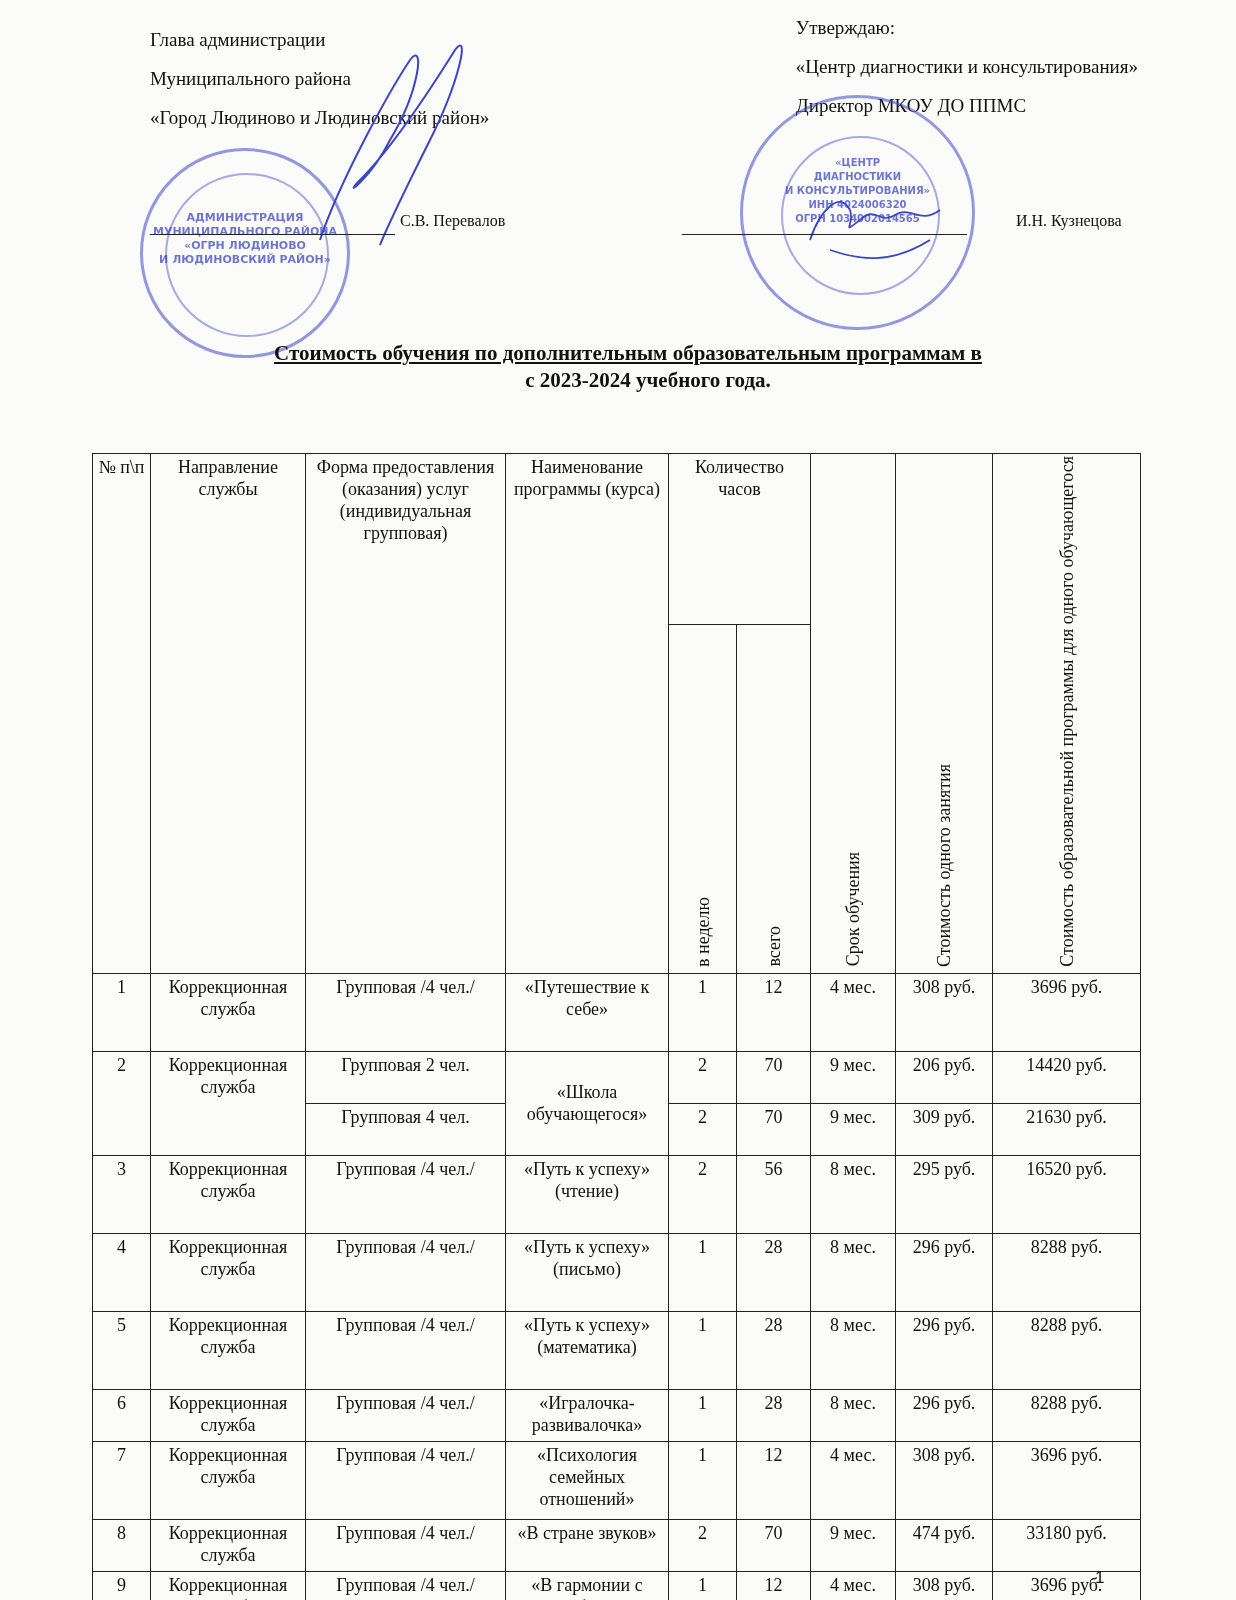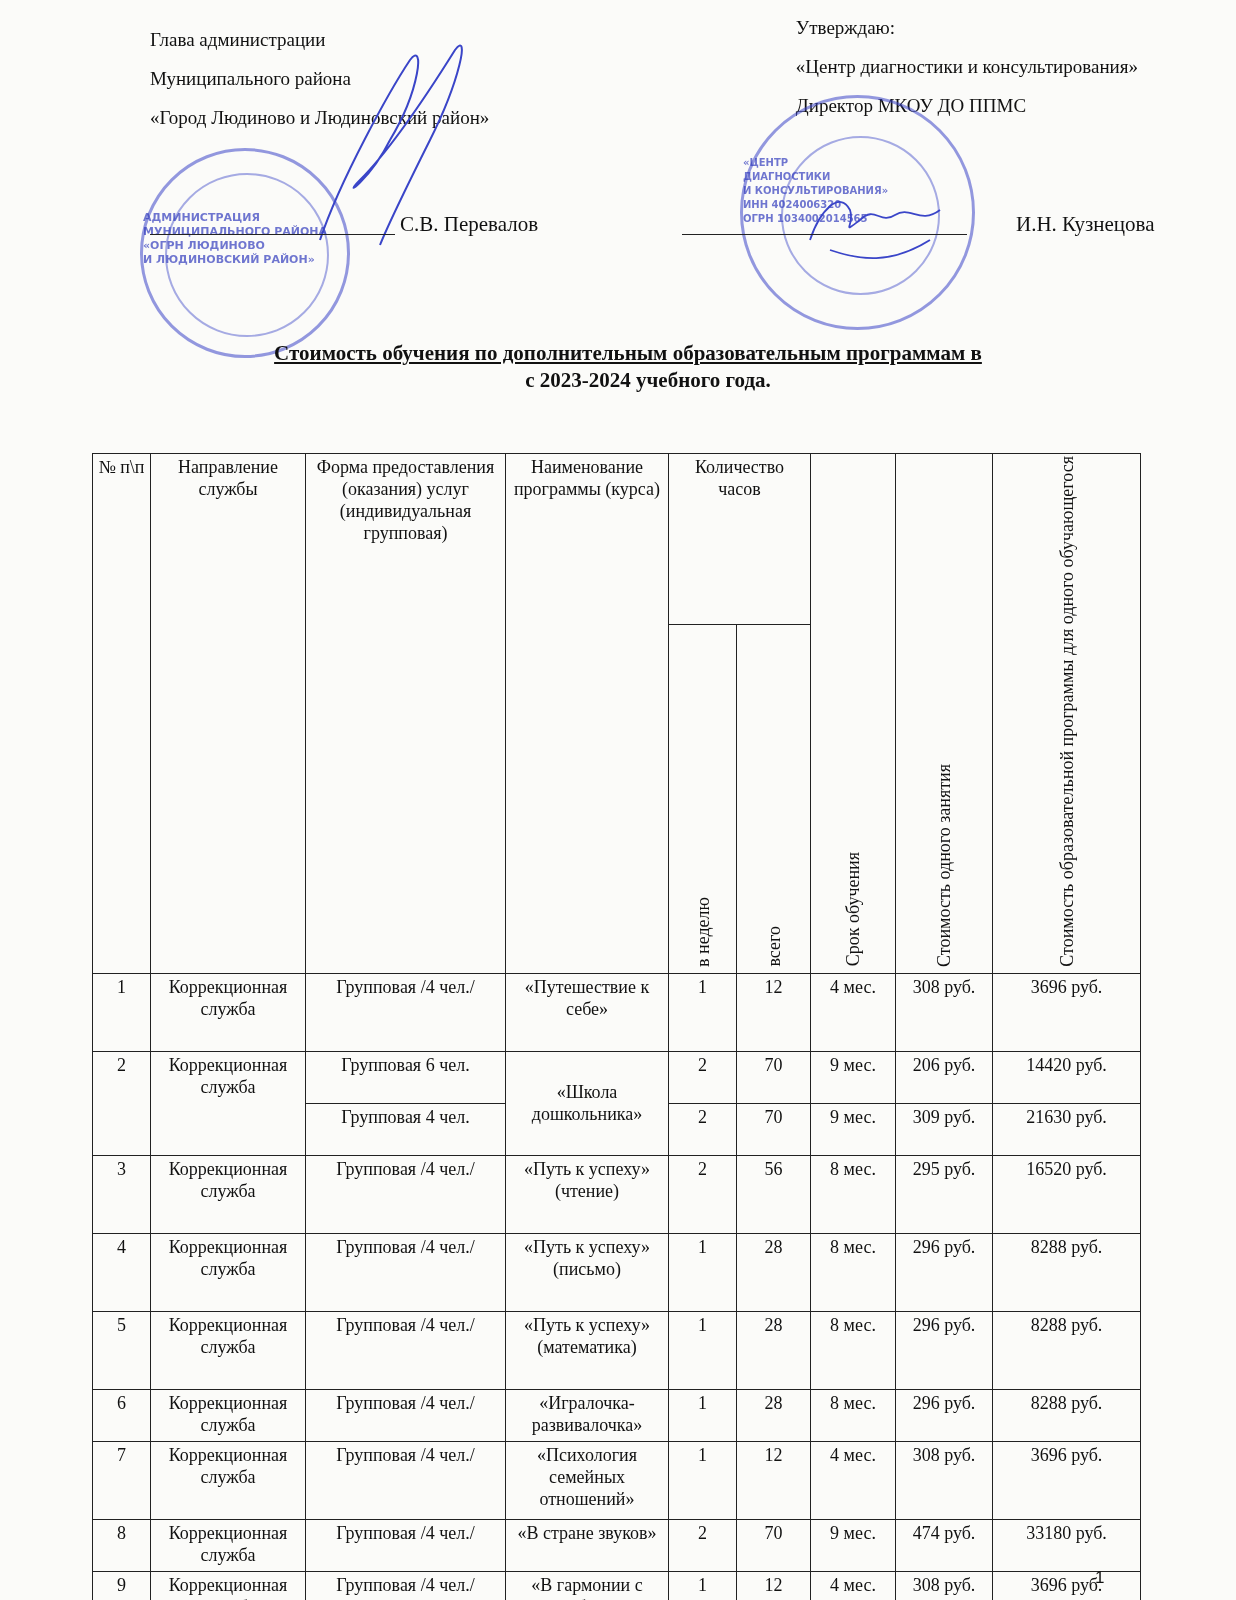--- a/index.html
+++ b/index.html
@@ -19,7 +19,7 @@
     .stamp { position: absolute; border-radius: 50%; border: 3px solid rgba(60,70,200,0.55);
              box-sizing: border-box; }
     .stamp .inner { position: absolute; border-radius: 50%; border: 2px solid rgba(60,70,200,0.45); }
-    .stamp .txt { position: absolute; width: 100%; text-align: left; font-family: "DejaVu Sans", sans-serif;
+    .stamp .txt { position: absolute; width: 100%; text-align: center; font-family: "DejaVu Sans", sans-serif;
                   font-weight: bold; color: rgba(50,60,190,0.7); font-size: 11px; line-height: 14px; }
     .signature { position: absolute; }
 

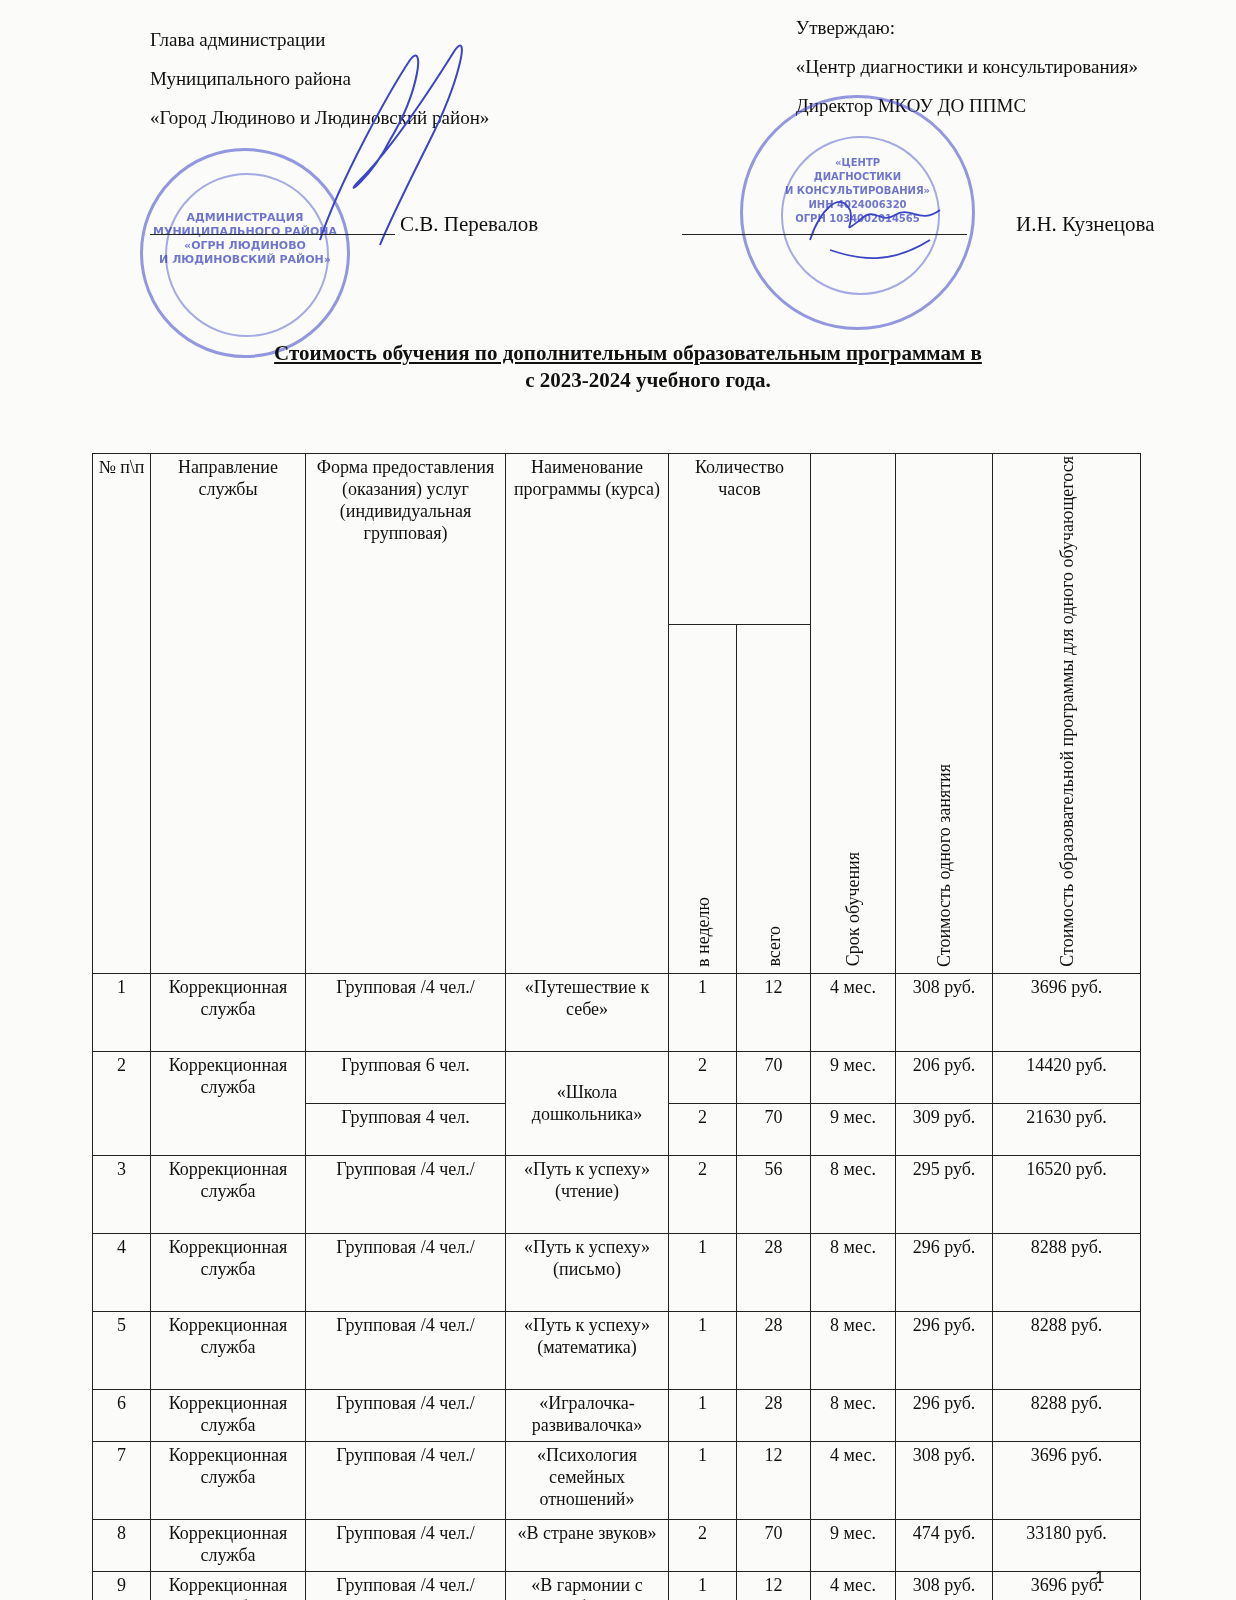--- a/index.html
+++ b/index.html
@@ -14,7 +14,7 @@
     .left-block { left: 150px; top: 20px; }
     .right-block { right: 98px; top: 8px; text-align: left; }
     .sig-line { position: absolute; border-top: 1.5px solid #222; }
-    .sig-name { position: absolute; font-size: 21px; white-space: nowrap; }
+    .sig-name { position: absolute; font-size: 16px; white-space: nowrap; }
 
     .stamp { position: absolute; border-radius: 50%; border: 3px solid rgba(60,70,200,0.55);
              box-sizing: border-box; }

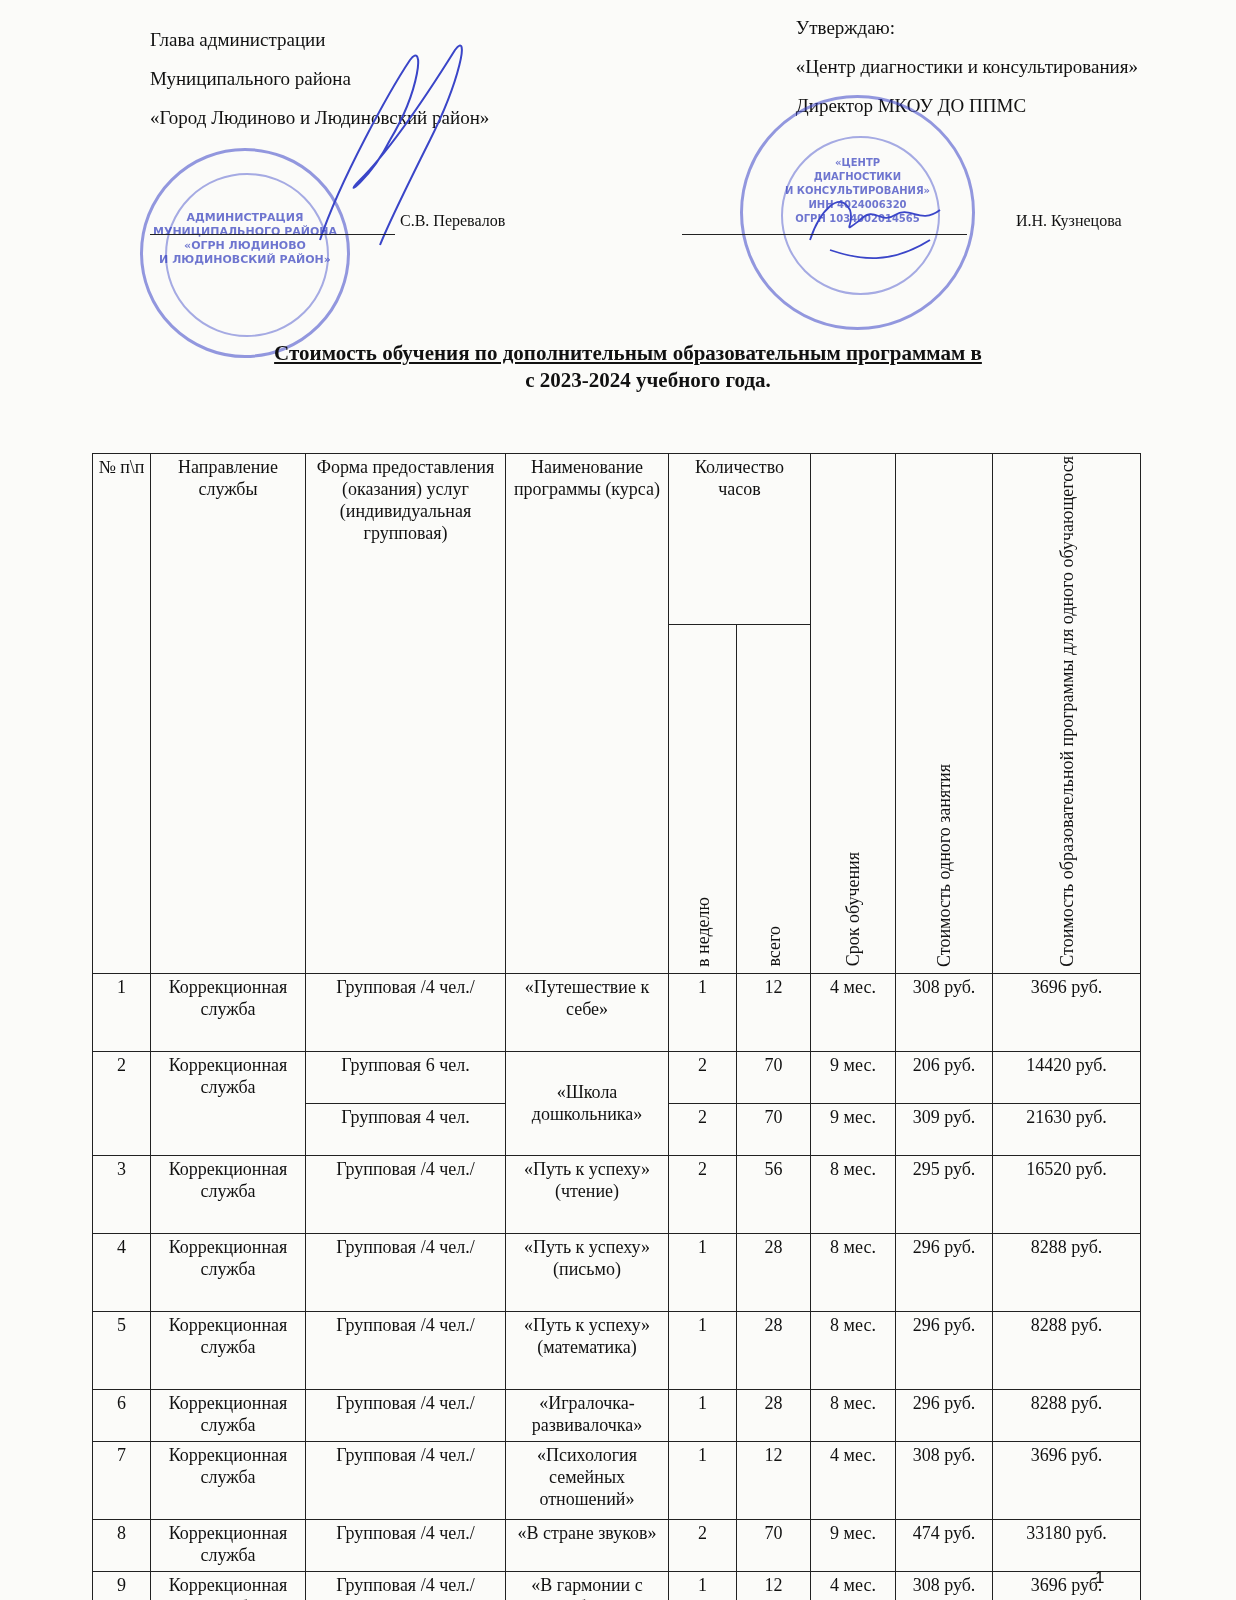--- a/index.html
+++ b/index.html
@@ -142,7 +142,7 @@
       <tr style="height: 52px;">
         <td rowspan="2">2</td>
         <td rowspan="2">Коррекционная служба</td>
-        <td>Групповая 6 чел.</td>
+        <td>Групповая 2 чел.</td>
         <td rowspan="2" style="vertical-align: middle;">«Школа дошкольника»</td>
         <td>2</td>
         <td>70</td>

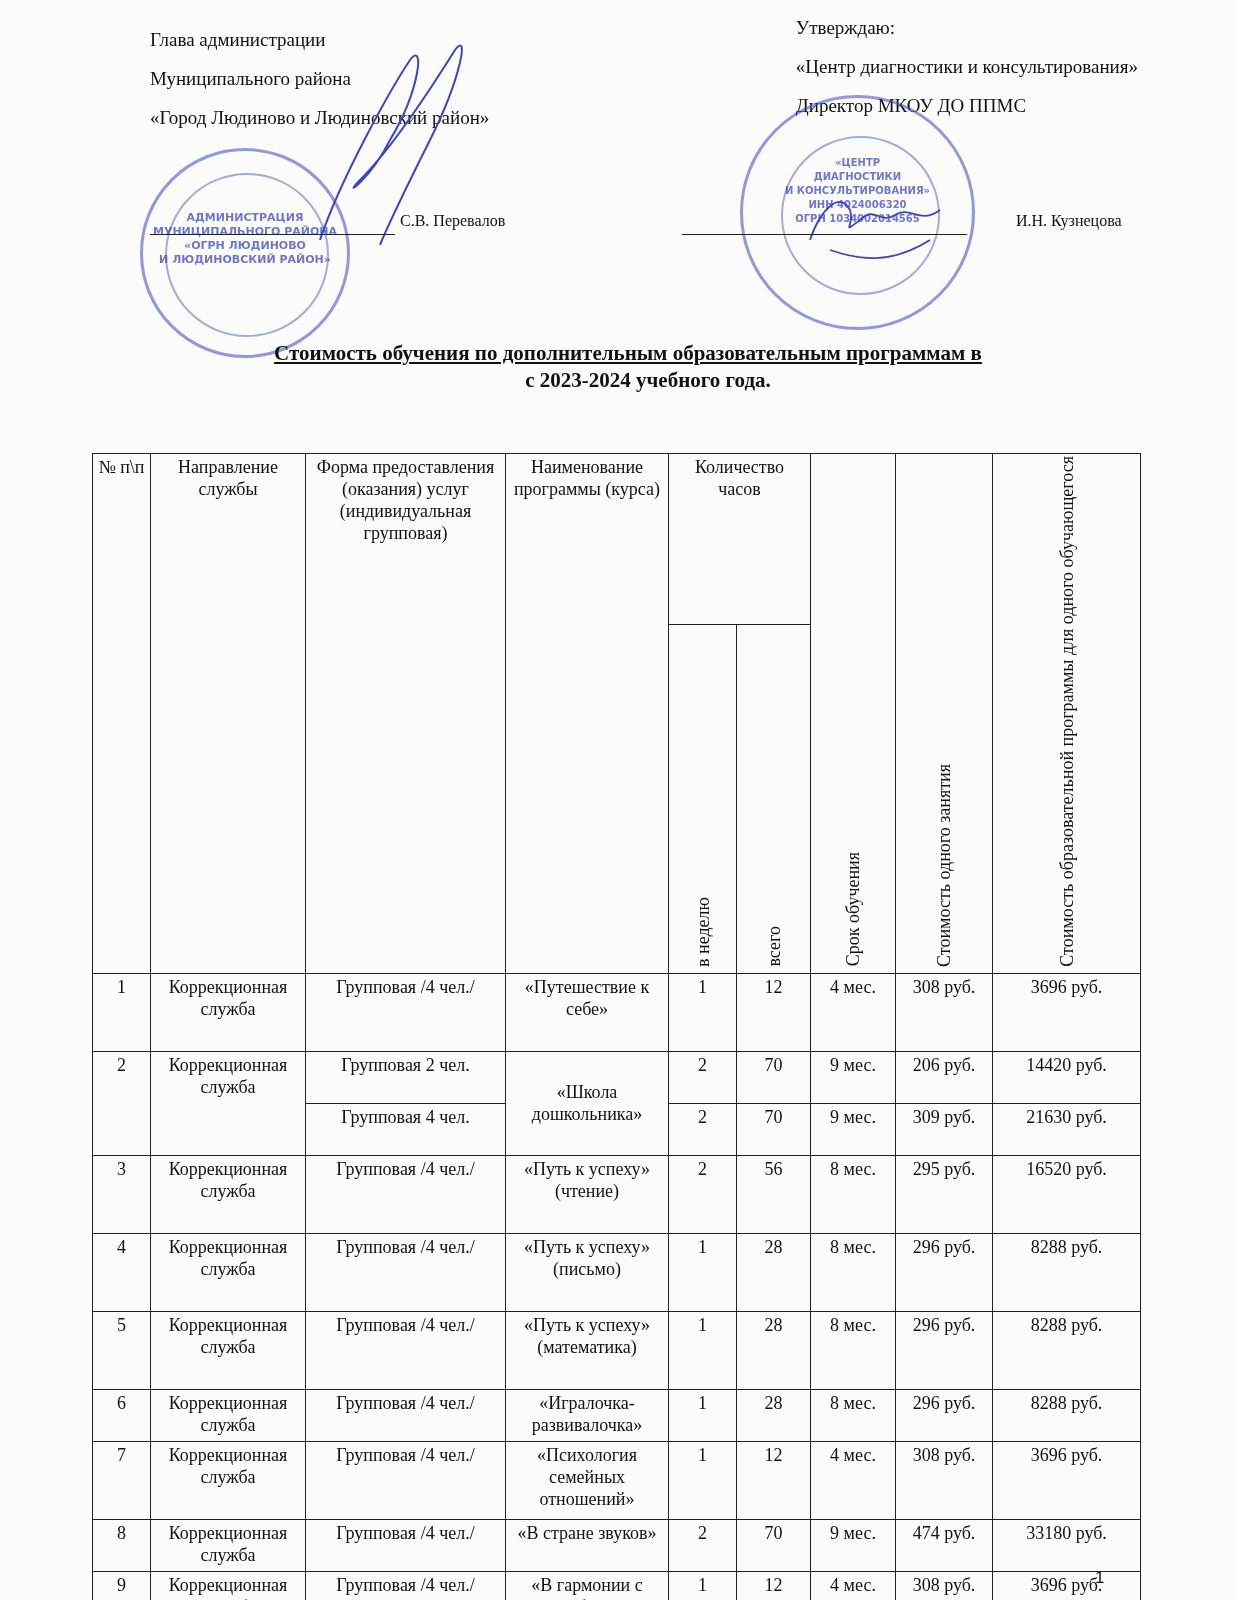--- a/index.html
+++ b/index.html
@@ -143,7 +143,7 @@
         <td rowspan="2">2</td>
         <td rowspan="2">Коррекционная служба</td>
         <td>Групповая 2 чел.</td>
-        <td rowspan="2" style="vertical-align: middle;">«Школа дошкольника»</td>
+        <td rowspan="2" style="vertical-align: middle;">«Школа обучающегося»</td>
         <td>2</td>
         <td>70</td>
         <td>9 мес.</td>

